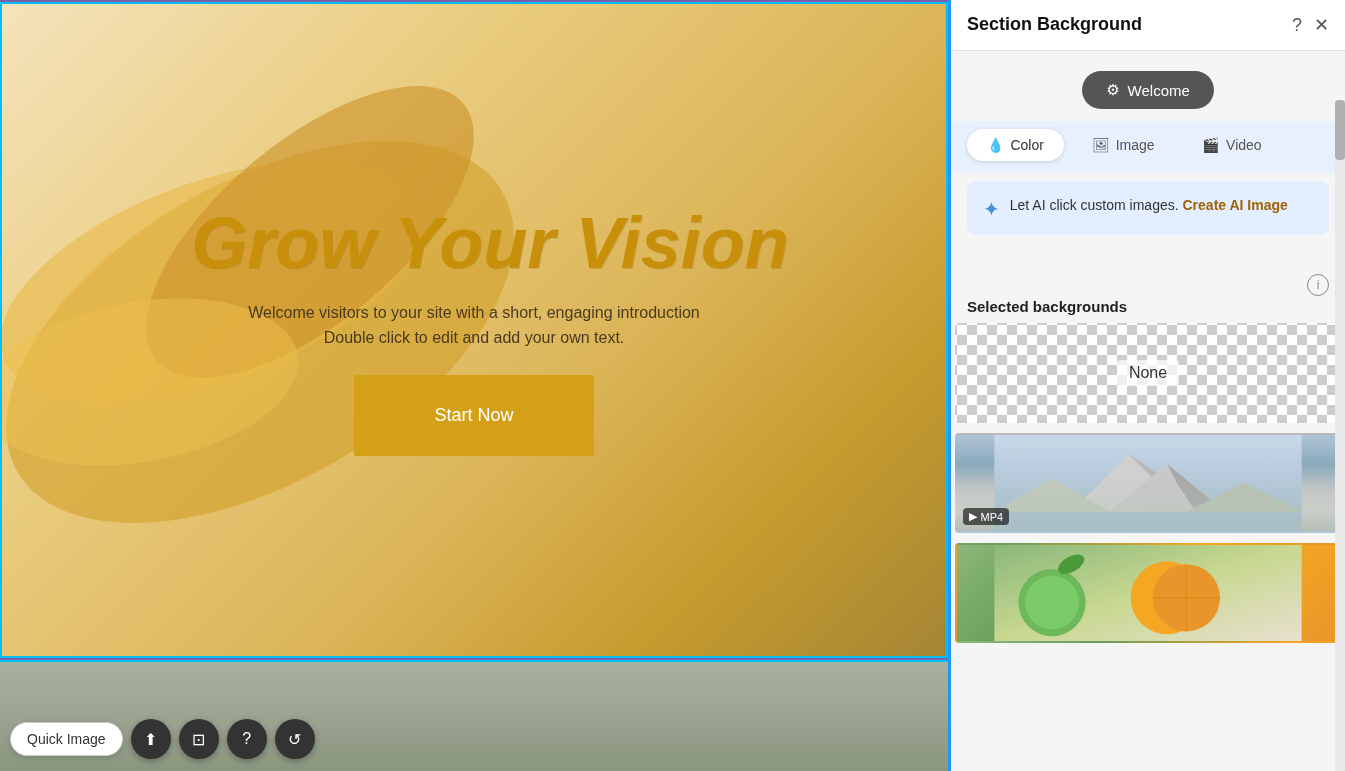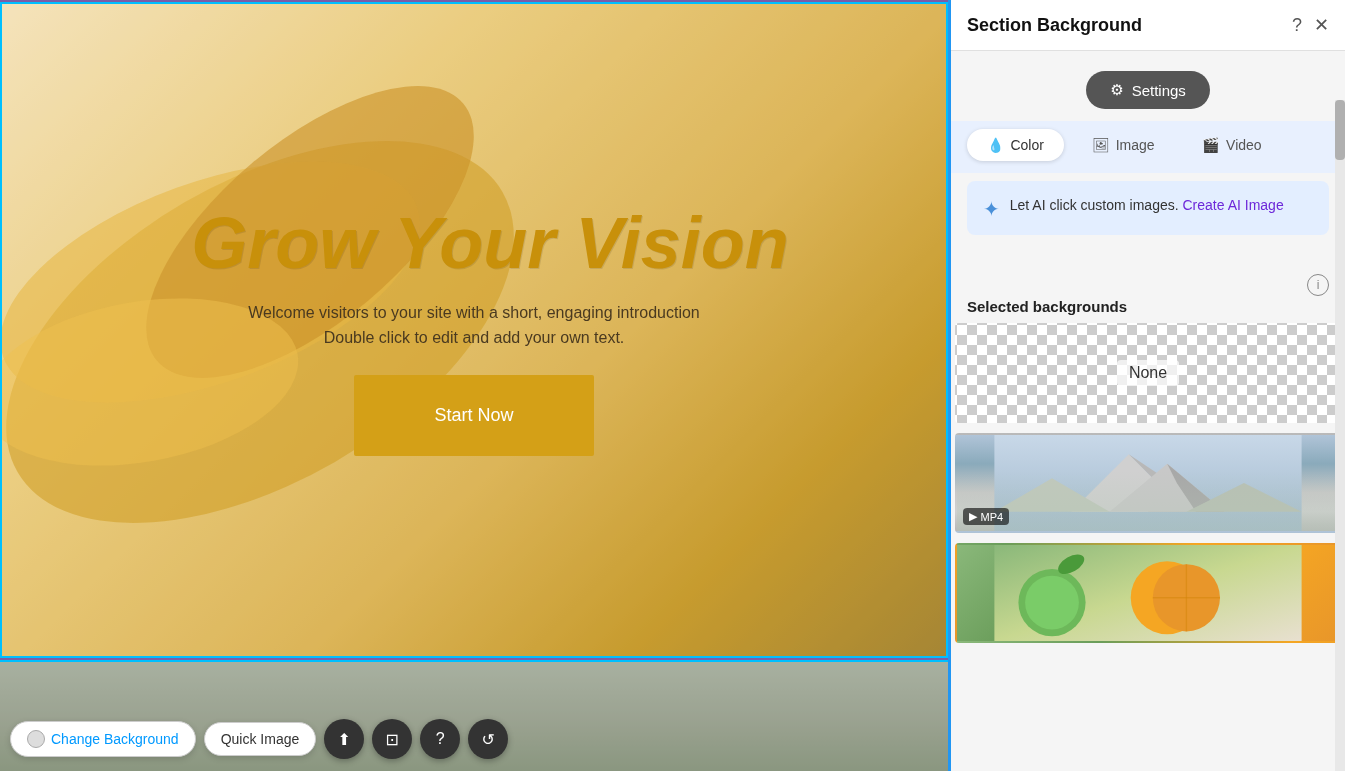--- a/index.html
+++ b/index.html
@@ -185,7 +185,7 @@
 
     .panel-header {
       display: flex;
-      align-items: center;
+      align-items: flex-start;
       justify-content: space-between;
       padding: 14px 16px;
       background: white;

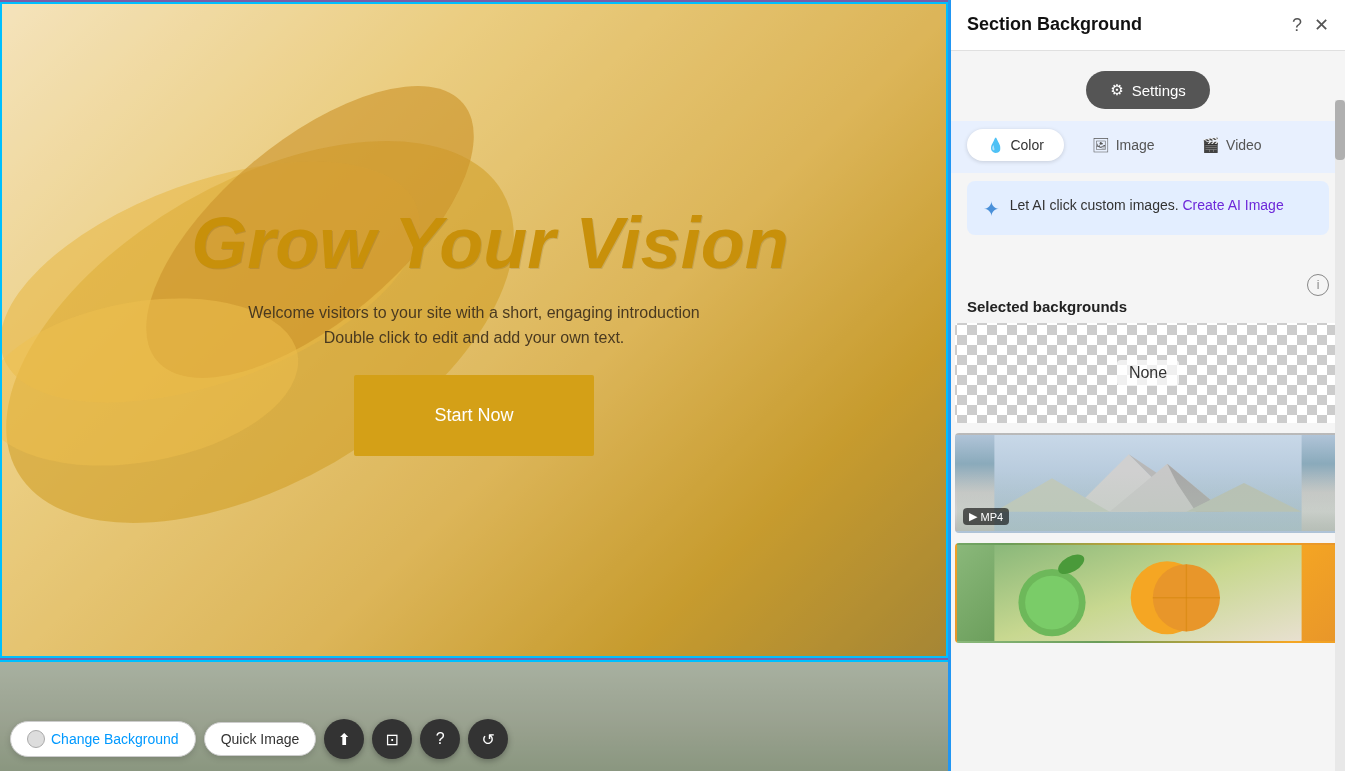--- a/index.html
+++ b/index.html
@@ -498,7 +498,7 @@
   <div class="settings-area">
     <button class="settings-btn">
       <span>⚙</span>
-      <span>Settings</span>
+      <span>Welcome</span>
     </button>
   </div>
 

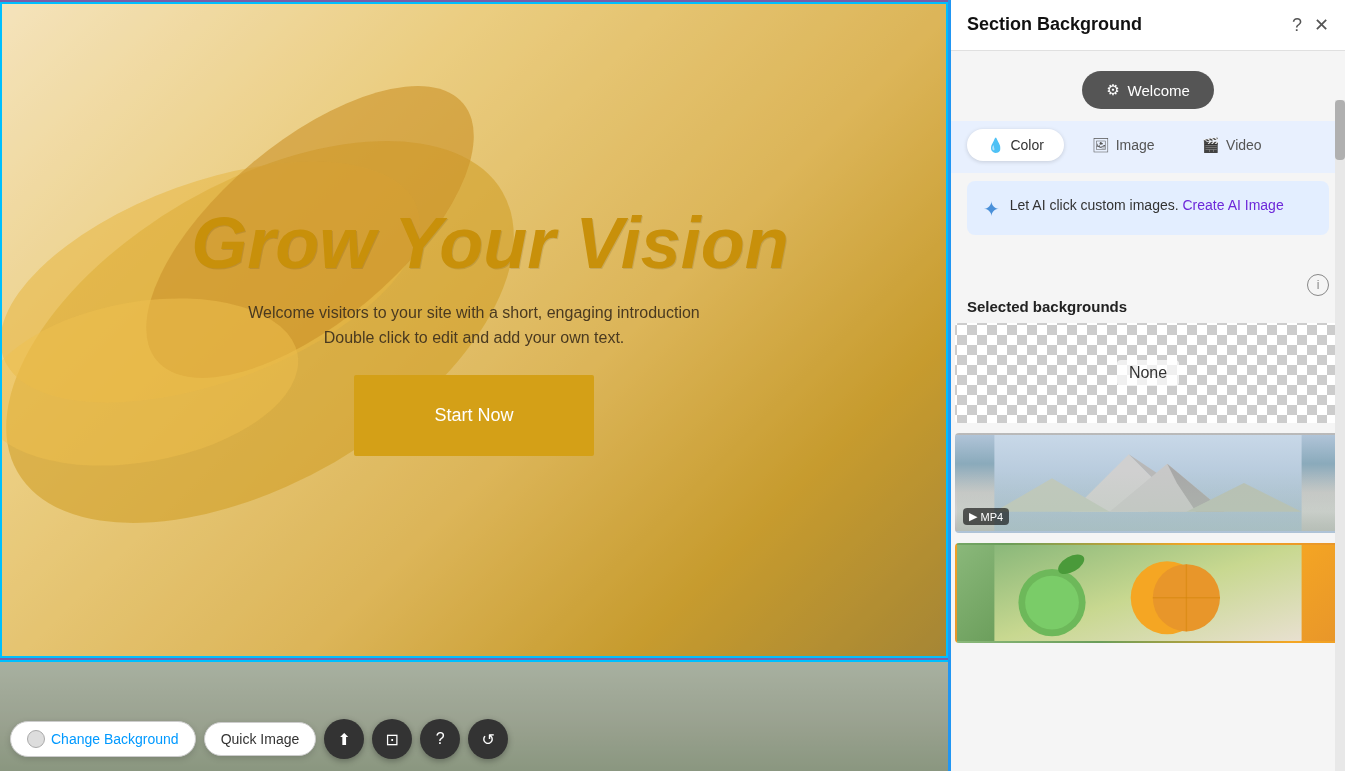--- a/index.html
+++ b/index.html
@@ -290,8 +290,8 @@
     }
 
     .ai-link {
-      color: #6d28d9;
-      font-weight: 400;
+      color: #a16207;
+      font-weight: 700;
       text-decoration: none;
       cursor: pointer;
       text-align: right;

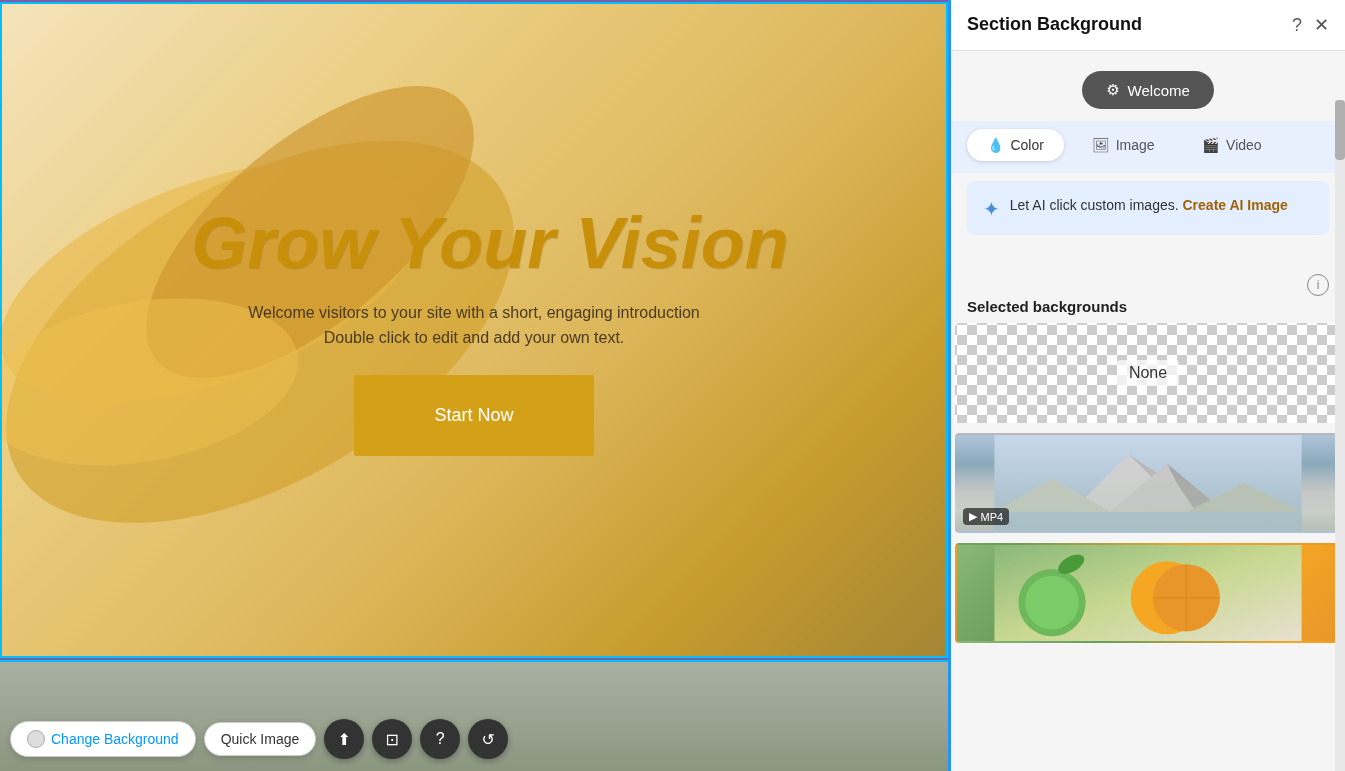--- a/index.html
+++ b/index.html
@@ -460,10 +460,6 @@
   <div class="lower-section"></div>
 
   <div class="bottom-toolbar">
-    <button class="toolbar-btn-primary">
-      <div class="toggle-dot"></div>
-      <span>Change Background</span>
-    </button>
     <button class="toolbar-btn-secondary">Quick Image</button>
     <button class="toolbar-icon-btn">
       <span>⬆</span>

